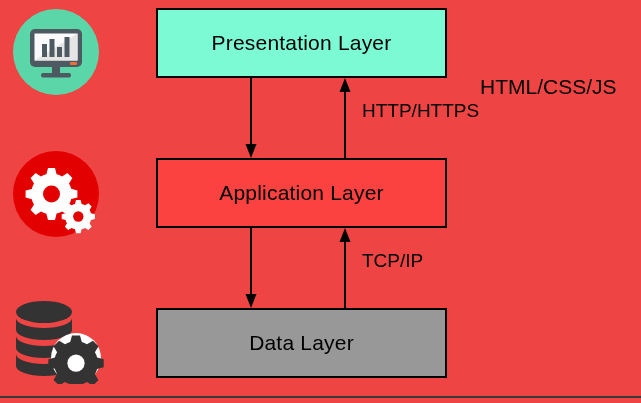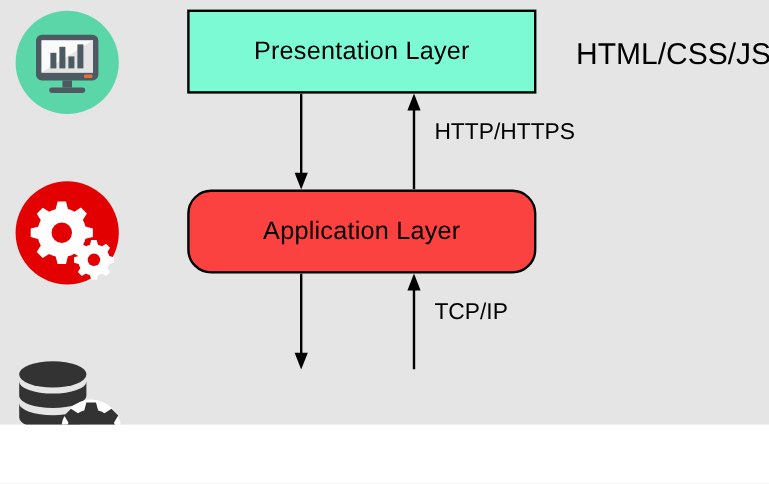--- a/index.html
+++ b/index.html
@@ -13,8 +13,8 @@
   #canvas {
     position: relative;
     width: 641px;
-    height: 354px;
-    background: #e5e5e5;
+    height: 403px;
+    background: #ef4444;
     overflow: hidden;
   }
 

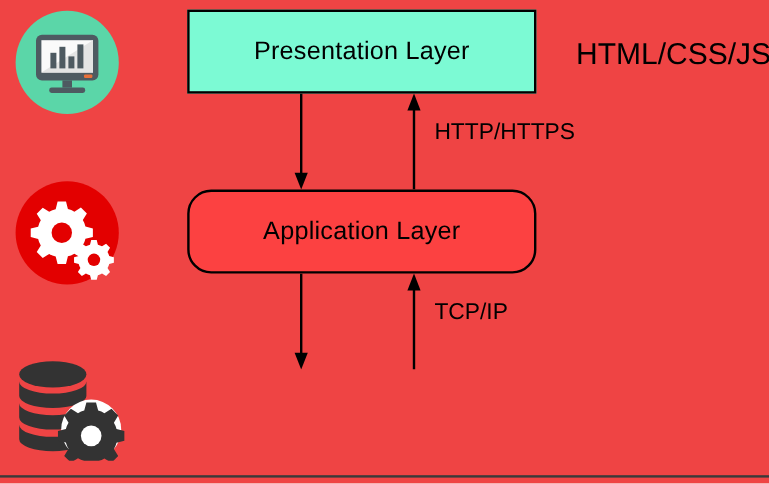--- a/index.html
+++ b/index.html
@@ -44,9 +44,10 @@
   .side-label {
     position: absolute;
     left: 480px;
-    font-size: 25px;
+    font-size: 21px;
     color: #000000;
     white-space: nowrap;
+    margin-top: 44px;
   }
   #side-presentation { top: 31px; }
   #side-application  { top: 182px; }

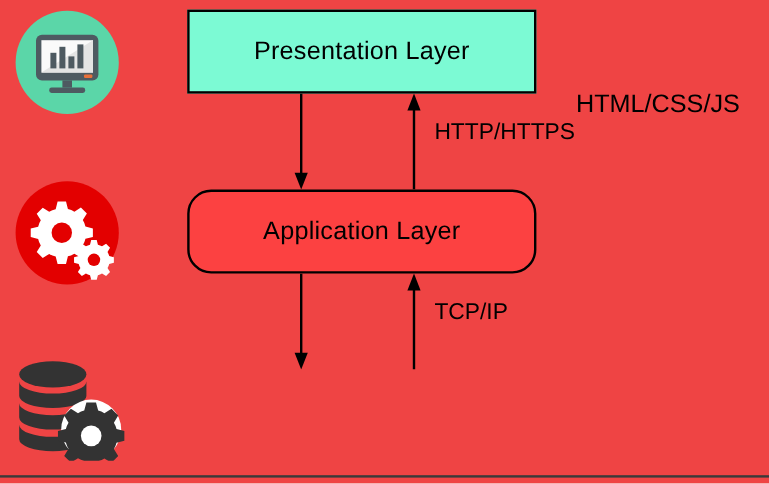--- a/index.html
+++ b/index.html
@@ -37,7 +37,7 @@
     white-space: nowrap;
   }
   #box-presentation { top: 8px;   background: #7CFAD4; }
-  #box-application  { top: 158px; background: #FC4141; border-radius: 20px; }
+  #box-application  { top: 158px; background: #FC4141; }
   #box-data         { top: 308px; background: #989898; }
 
   

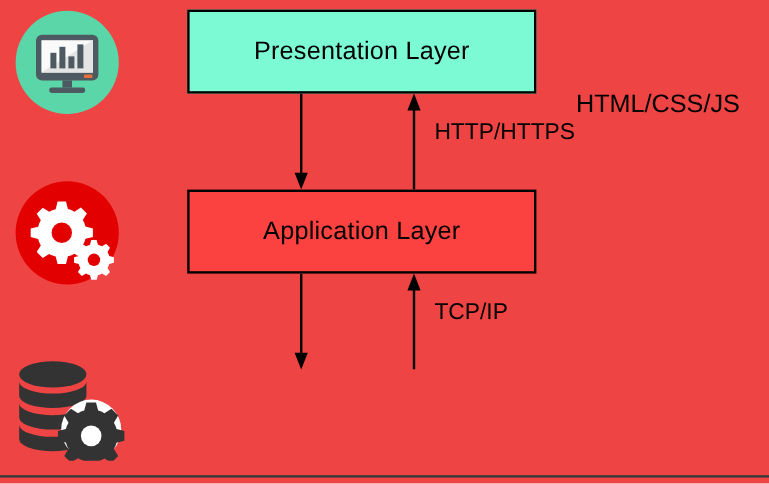--- a/index.html
+++ b/index.html
@@ -155,6 +155,9 @@
     <span class="layer-label">Application Layer</span>
   </div>
 
+  <div class="layer-box" id="box-data">
+    <span class="layer-label">Data Layer</span>
+  </div>
 
   <div class="side-label" id="side-presentation">HTML/CSS/JS</div>
 

